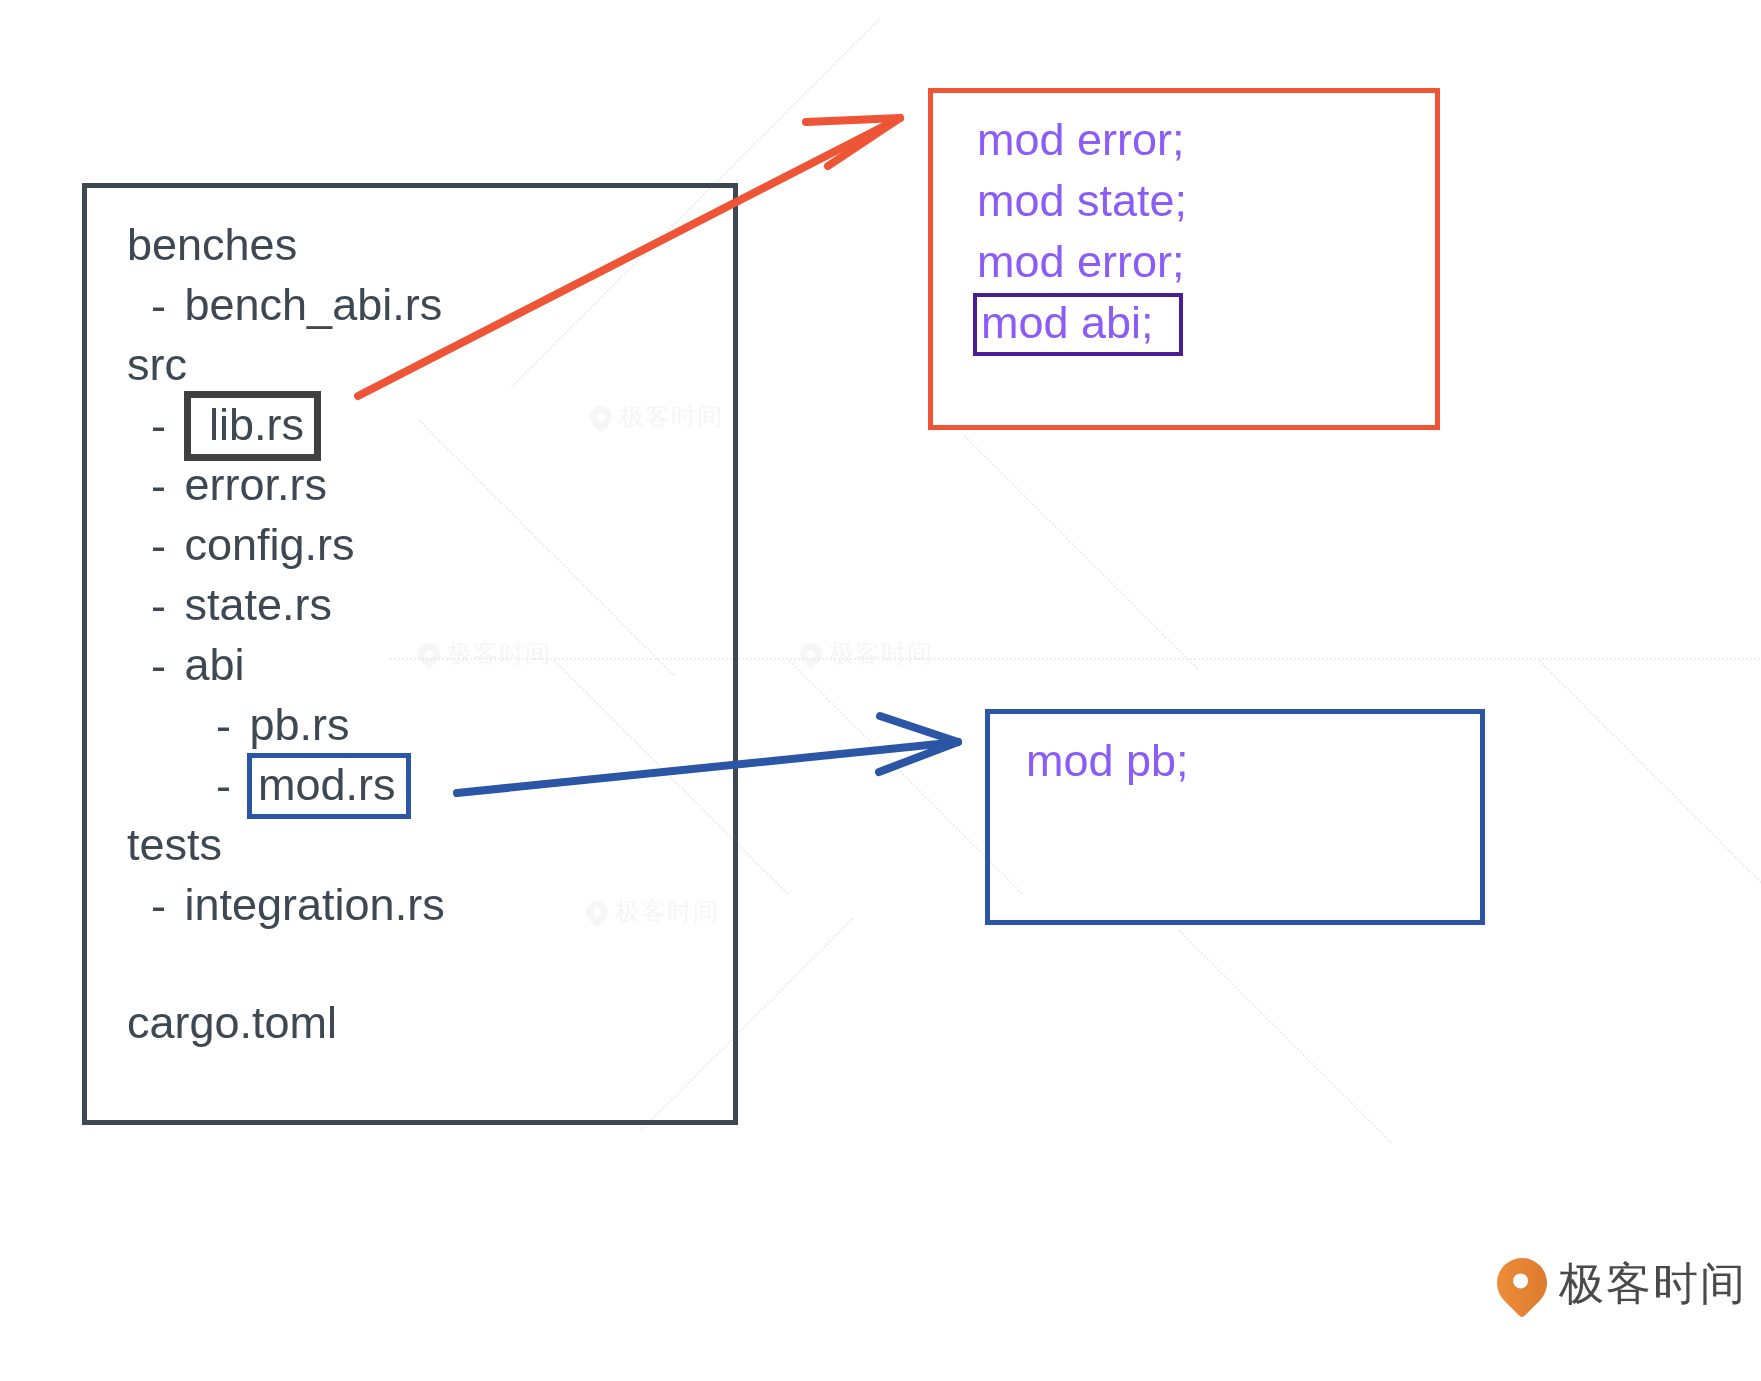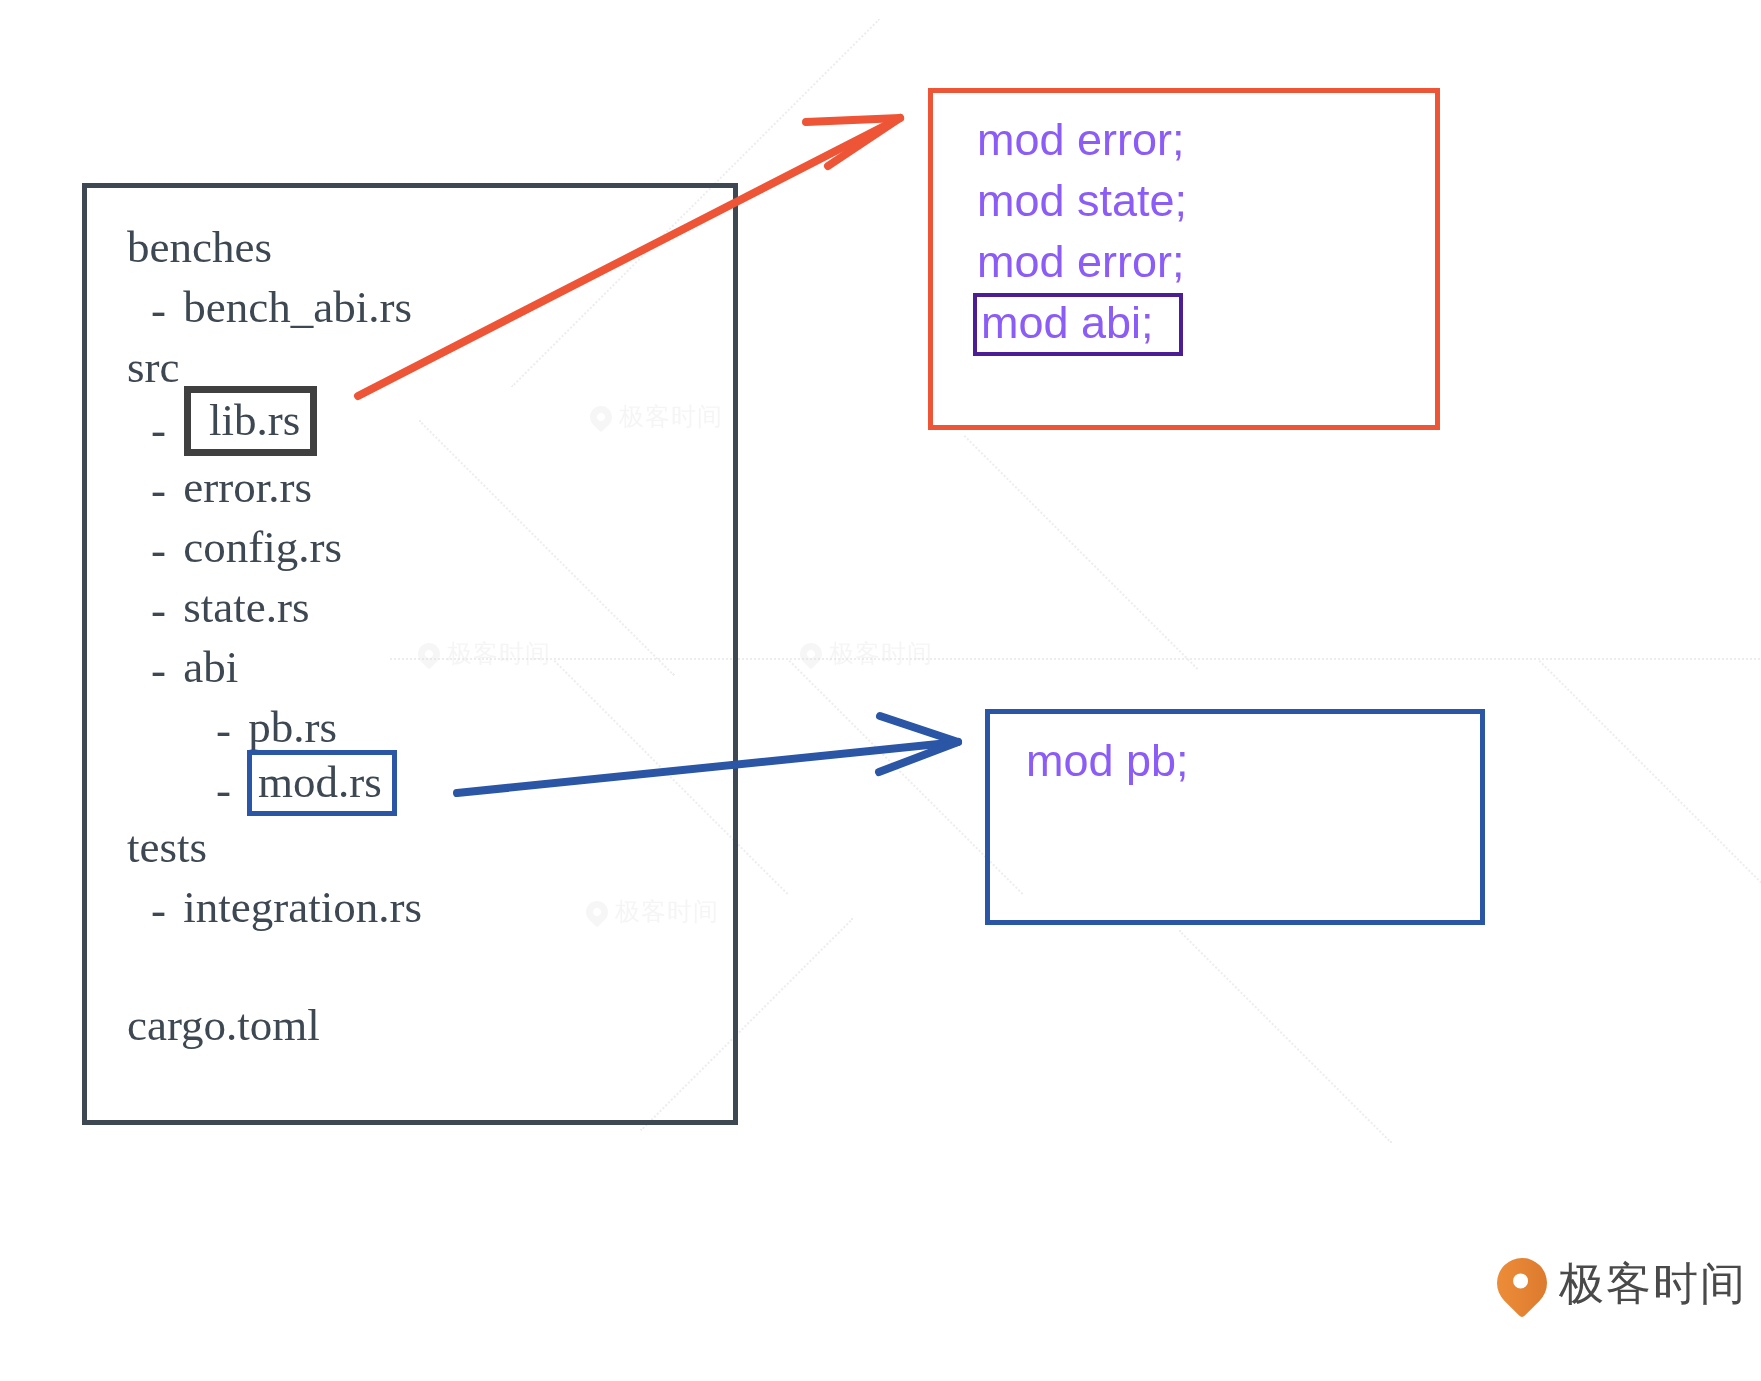--- a/index.html
+++ b/index.html
@@ -77,11 +77,11 @@
   .tree-row {
     height: 60px;
     display: flex;
-    align-items: flex-end;
+    align-items: center;
     white-space: pre;
     font-size: 45px;
     color: #3d4852;
-    font-family: Liberation Serif, serif;
+    font-family: Liberation Sans, sans-serif;
   }
   .tree-row.spacer { height: 58px; }
   .tree-dash {

